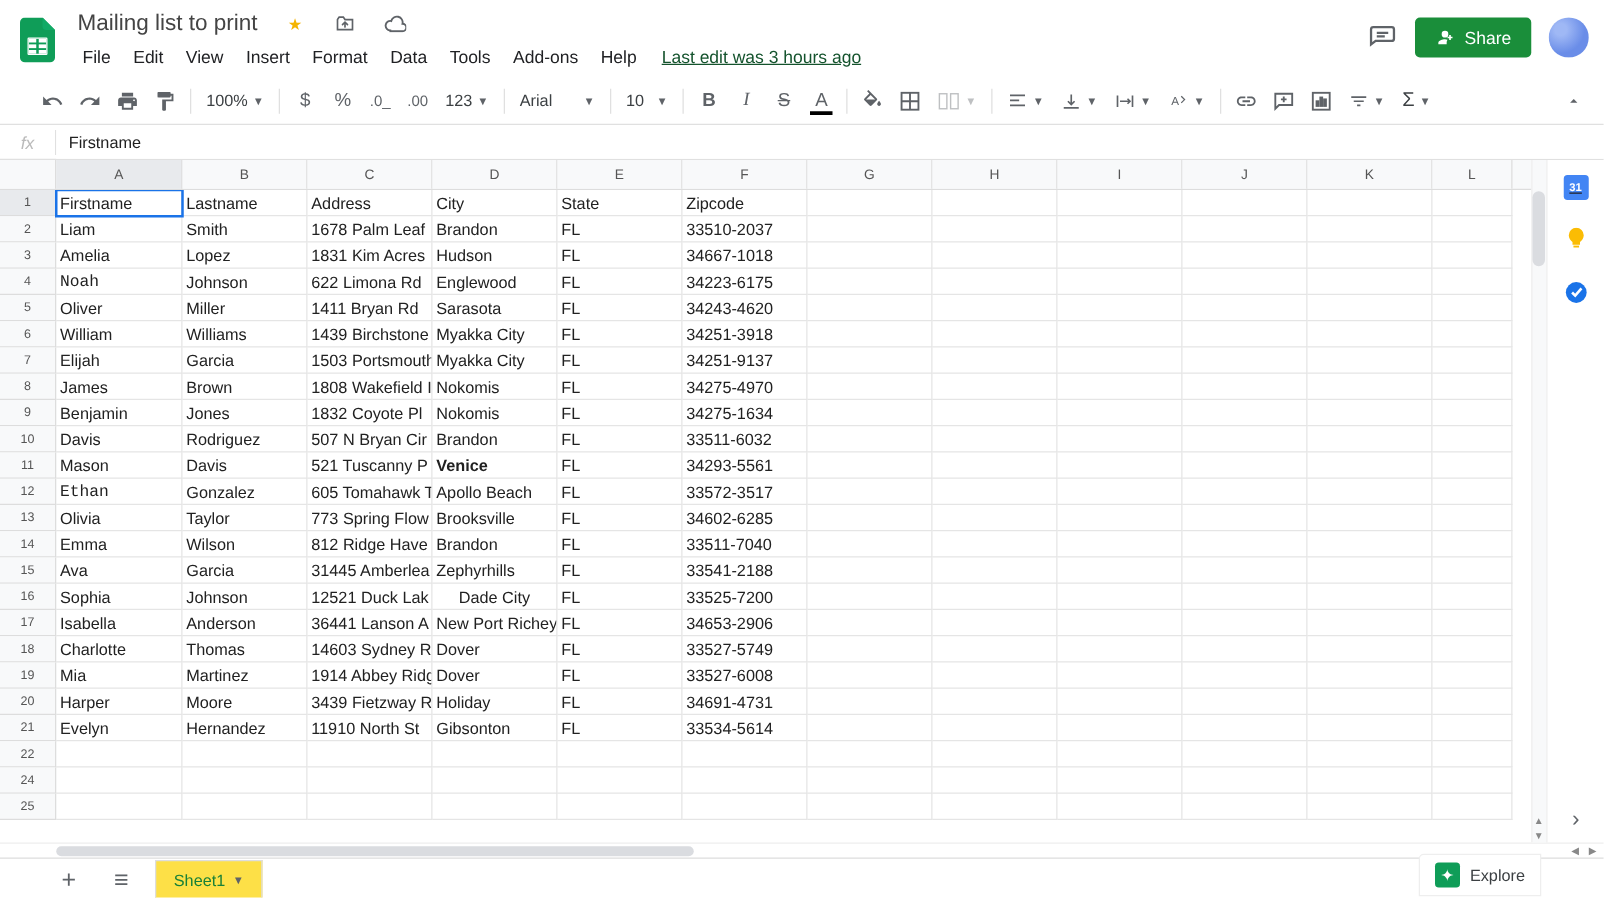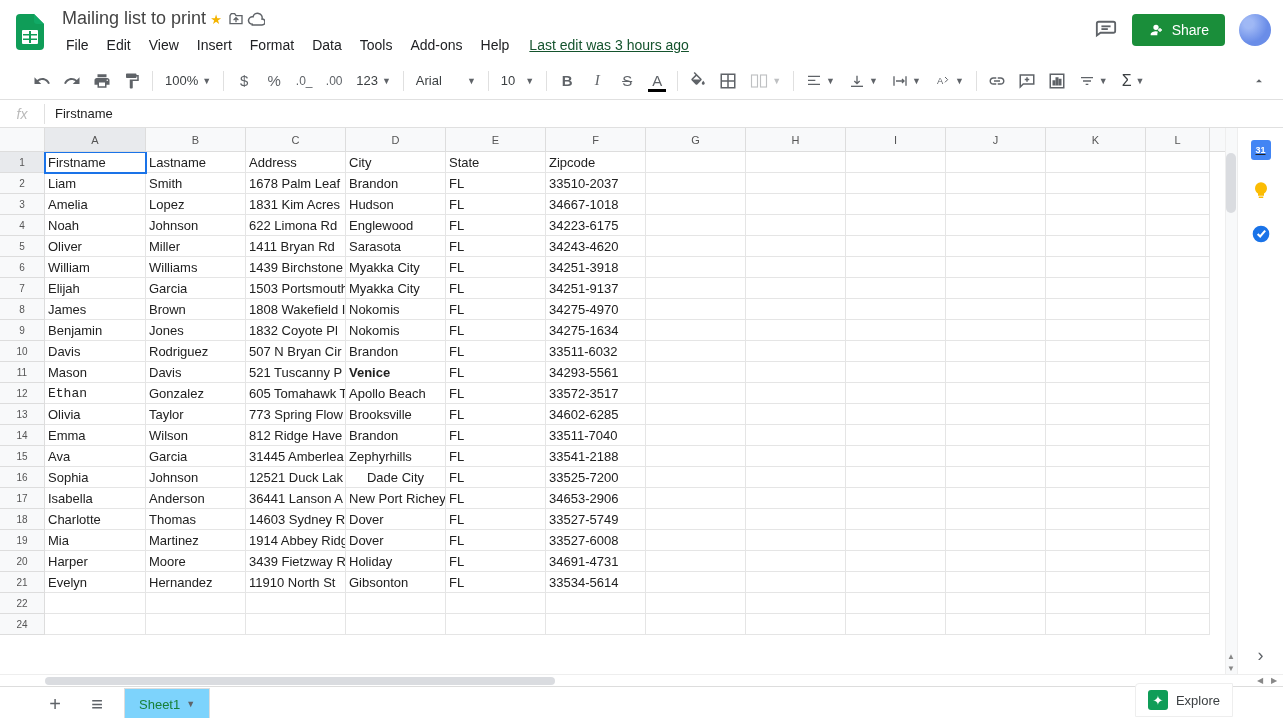--- a/index.html
+++ b/index.html
@@ -10,7 +10,7 @@
   .logo { width: 40px; height: 40px; display: flex; align-items: center; justify-content: center; margin-right: 8px; margin-top: 4px; }
   .logo svg { width: 28px; height: 36px; }
   .title-area { flex: 1; }
-  .title-row { display: flex; align-items: flex-end; gap: 0; padding-left: 4px; }
+  .title-row { display: flex; align-items: flex-end; gap: 20px; padding-left: 4px; }
   .doc-title { font-size: 18px; color: #444; font-weight: 400; }
   .title-icon { width: 20px; height: 20px; display: flex; align-items: center; justify-content: center; color: #5f6368; cursor: pointer; }
   .star { color: #f4b400; }

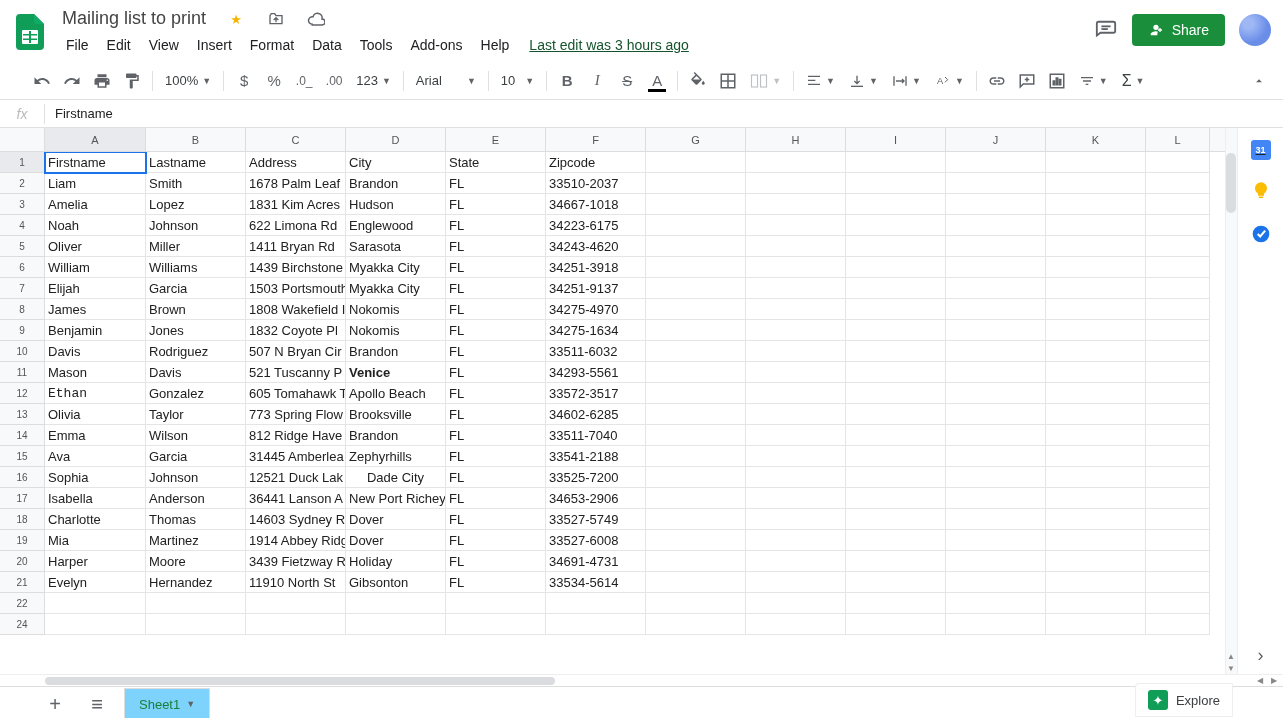--- a/index.html
+++ b/index.html
@@ -363,7 +363,7 @@
         </div>
         <div class="row">
           <div class="row-h">4</div>
-          <div class="cell cA" style="width: 101px;">Noah</div>
+          <div class="cell cA" style="width: 101px; font-family: Liberation Mono, monospace;">Noah</div>
           <div class="cell cB" style="width: 100px;">Johnson</div>
           <div class="cell cC" style="width: 100px;">622 Limona Rd</div>
           <div class="cell cD" style="width: 100px;">Englewood</div>

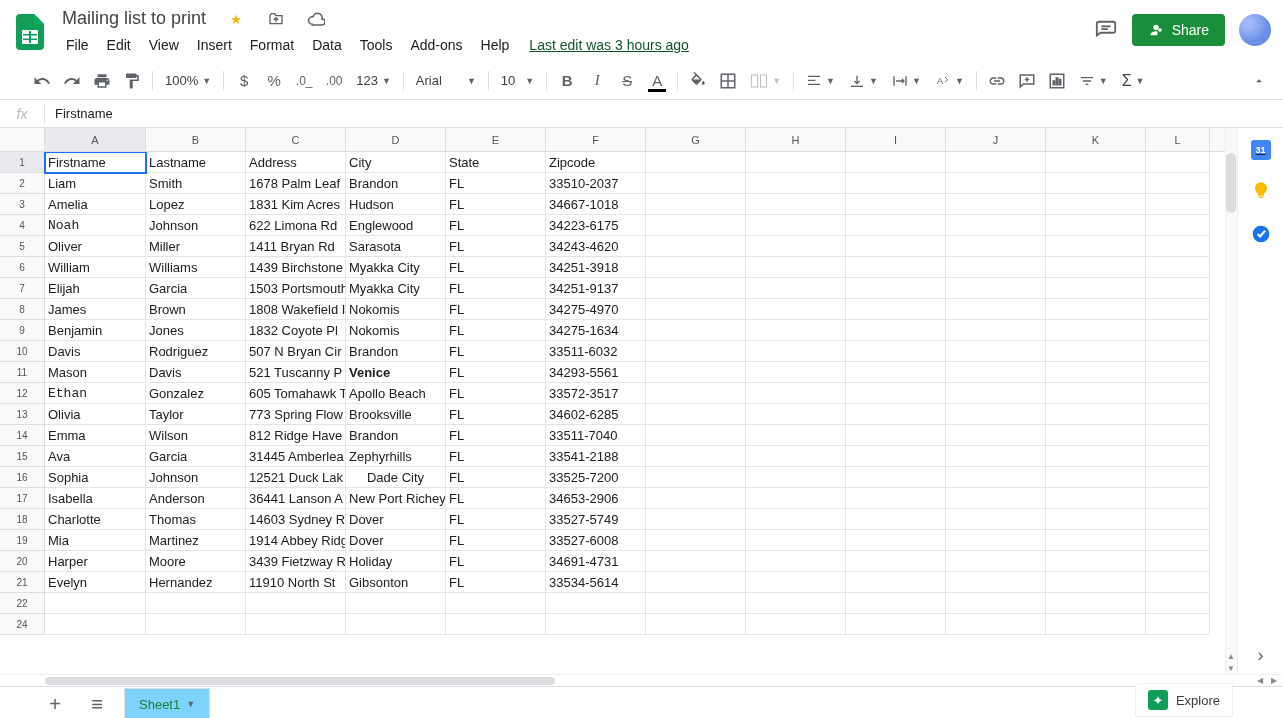--- a/index.html
+++ b/index.html
@@ -661,6 +661,21 @@
           <div class="cell cK" style="width: 100px;"></div>
           <div class="cell cL" style="width: 64px;"></div>
         </div>
+        <div class="row">
+          <div class="row-h">25</div>
+          <div class="cell cA" style="width: 101px;"></div>
+          <div class="cell cB" style="width: 100px;"></div>
+          <div class="cell cC" style="width: 100px;"></div>
+          <div class="cell cD" style="width: 100px;"></div>
+          <div class="cell cE" style="width: 100px;"></div>
+          <div class="cell cF" style="width: 100px;"></div>
+          <div class="cell cG" style="width: 100px;"></div>
+          <div class="cell cH" style="width: 100px;"></div>
+          <div class="cell cI" style="width: 100px;"></div>
+          <div class="cell cJ" style="width: 100px;"></div>
+          <div class="cell cK" style="width: 100px;"></div>
+          <div class="cell cL" style="width: 64px;"></div>
+        </div>
       </div>
     <div class="scroll-track-v">
         <div class="scroll-thumb-v"></div>

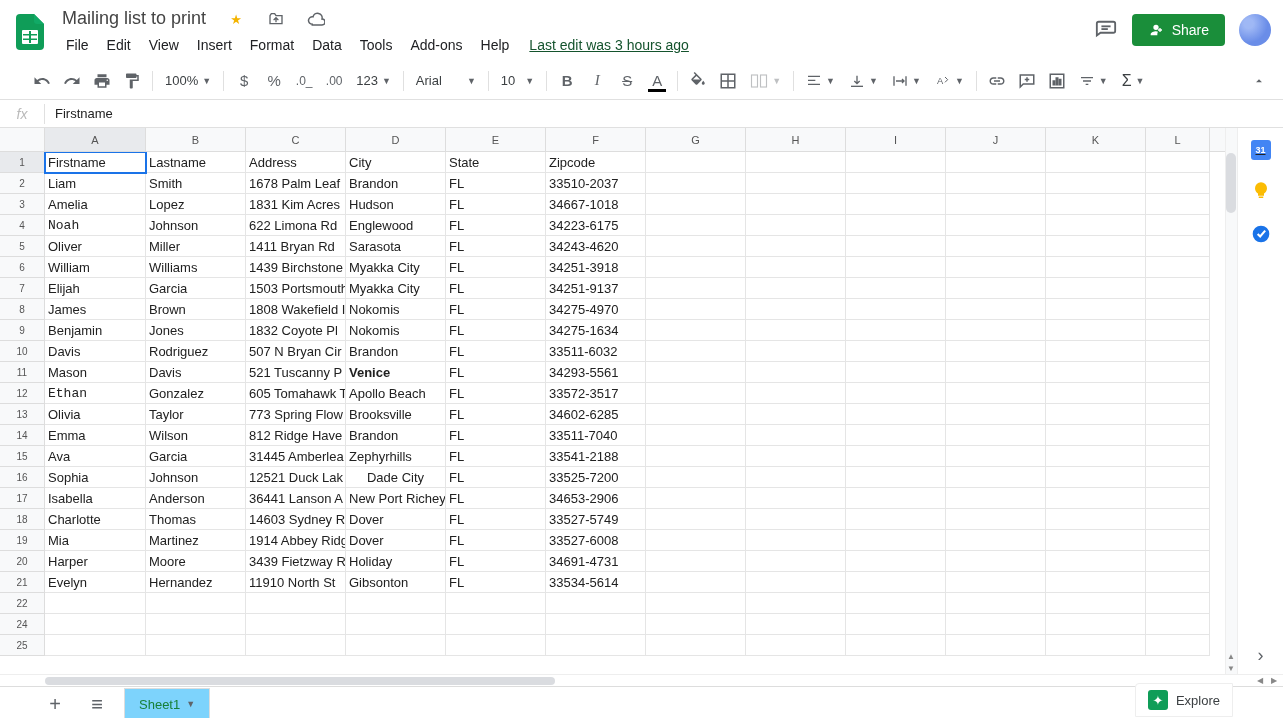--- a/index.html
+++ b/index.html
@@ -74,7 +74,7 @@
 
   .sheet-tabs { height: 36px; border-top: 1px solid #ddd; display: flex; align-items: center; padding: 0 20px 0 40px; gap: 12px; position:relative;}
   .tab-btn { width: 30px; height: 30px; display:flex; align-items:center; justify-content:center; color:#5f6368; cursor:pointer; font-size:20px;}
-  .sheet-tab { padding: 8px 14px; font-size: 13px; color: #188038; font-weight: 500; border-top:1px solid #ddd; border-left:1px solid #ddd; border-right:1px solid #ddd; background:#7dd3fc; position:relative; top:-1px; display:flex; align-items:center; gap:6px; cursor:pointer;}
+  .sheet-tab { padding: 8px 14px; font-size: 13px; color: #188038; font-weight: 500; border-top:1px solid #ddd; border-left:1px solid #ddd; border-right:1px solid #ddd; background:#fde047; position:relative; top:-1px; display:flex; align-items:center; gap:6px; cursor:pointer;}
   .sheet-tab .arrow { font-size:9px; color:#5f6368;}
   .explore-btn { position:absolute; right:50px; bottom:5px; display:flex; align-items:center; gap:8px; padding: 6px 12px; font-size:13px; color:#3c4043; cursor:pointer; background:#fff; border-top-left-radius:4px; border:1px solid #eee;}
   .explore-icon { width:20px; height:20px; background:#0f9d58; border-radius:3px; display:flex;align-items:center;justify-content:center;color:#fff;font-size:13px;}

